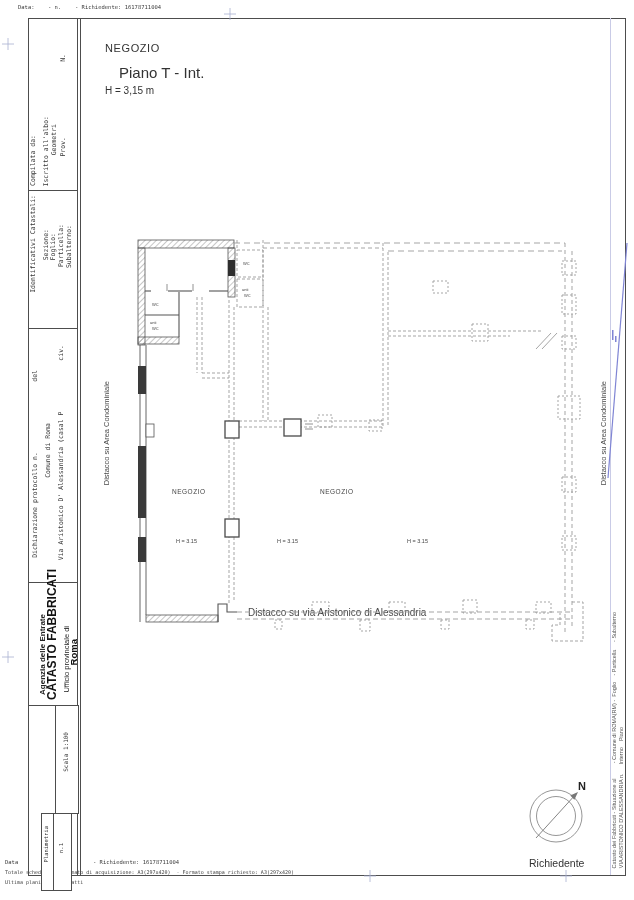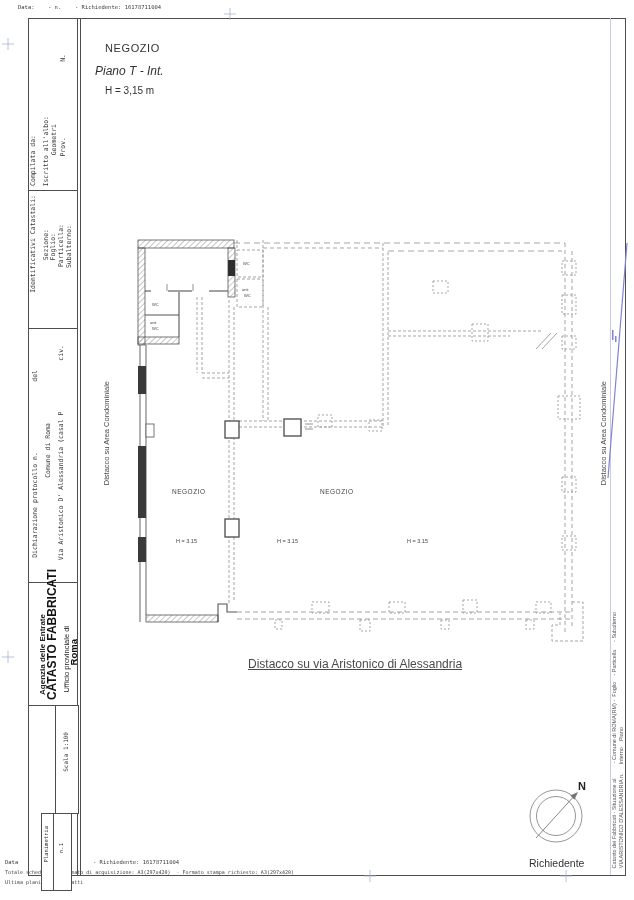--- a/index.html
+++ b/index.html
@@ -69,7 +69,7 @@
   <div class="vt" style="left:58px;bottom:47px;font-size:5.5px;z-index:4;">n.1</div>
 
   <div class="htext" style="left:105px;top:42px;font-size:11px;color:#333;letter-spacing:0.6px;">NEGOZIO</div>
-  <div class="htext" style="left:95px;top:64px;font-size:12px;color:#333;font-style:italic;">Piano T - Int.</div>
+  <div class="htext" style="left:119px;top:64px;font-size:15px;color:#333;">Piano T - Int.</div>
   <div class="htext" style="left:105px;top:85px;font-size:10px;color:#333;">H = 3,15 m</div>
 
   <div class="vts" style="left:102px;bottom:415px;font-size:7.5px;">Distacco su Area Condominiale</div>

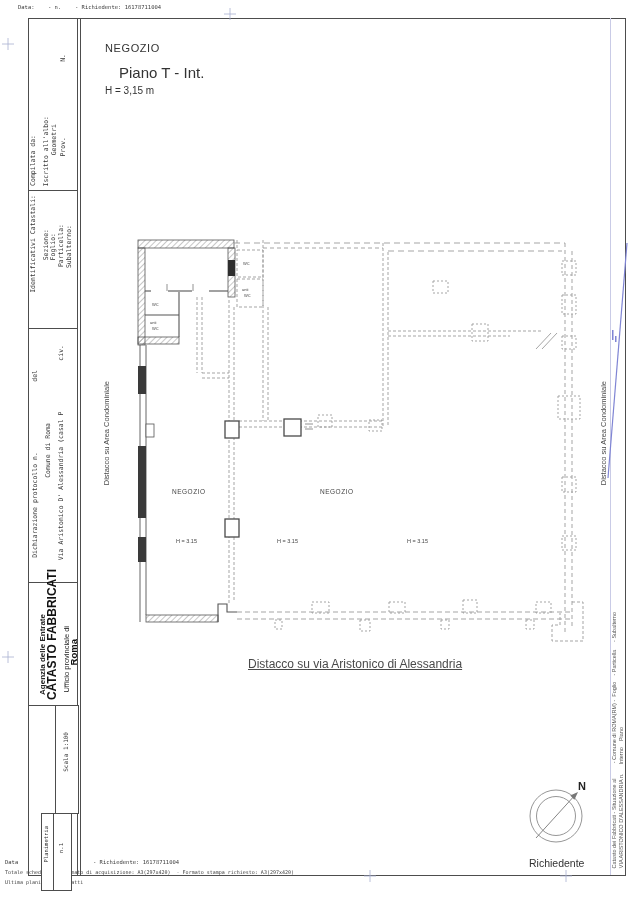--- a/index.html
+++ b/index.html
@@ -74,7 +74,7 @@
 
   <div class="vts" style="left:102px;bottom:415px;font-size:7.5px;">Distacco su Area Condominiale</div>
   <div class="vts" style="left:599px;bottom:415px;font-size:7.5px;">Distacco su Area Condominiale</div>
-  <div class="htext" style="left:248px;top:657px;font-size:12px;color:#4a4a4a;text-decoration:underline;">Distacco su via Aristonico di Alessandria</div>
+  <div class="htext" style="left:248px;top:607px;font-size:10px;color:#4a4a4a;">Distacco su via Aristonico di Alessandria</div>
 
   <div class="vts" style="left:610px;bottom:32px;font-size:5.5px;color:#555;">Catasto dei Fabbricati - Situazione al          - Comune di ROMA(RM) -  Foglio    - Particella     - Subalterno</div>
   <div class="vts" style="left:617px;bottom:32px;font-size:5.5px;color:#555;">VIA ARISTONICO D'ALESSANDRIA n.      Interno    Piano</div>

